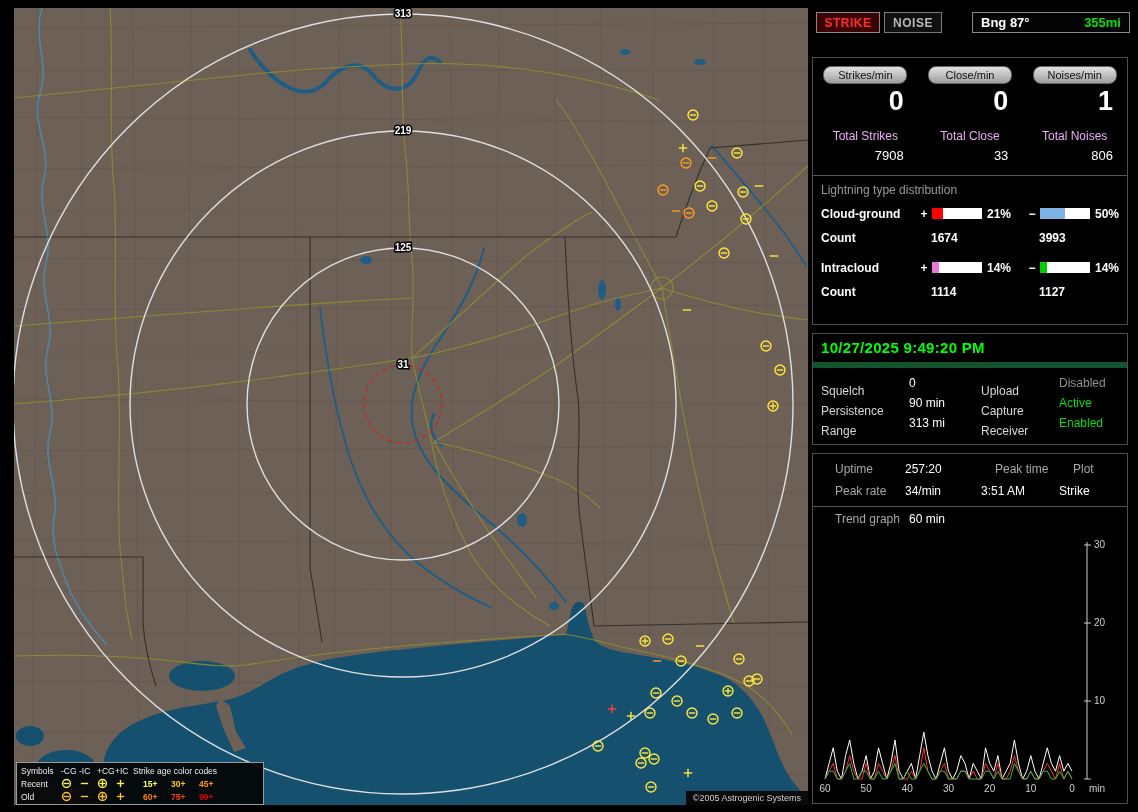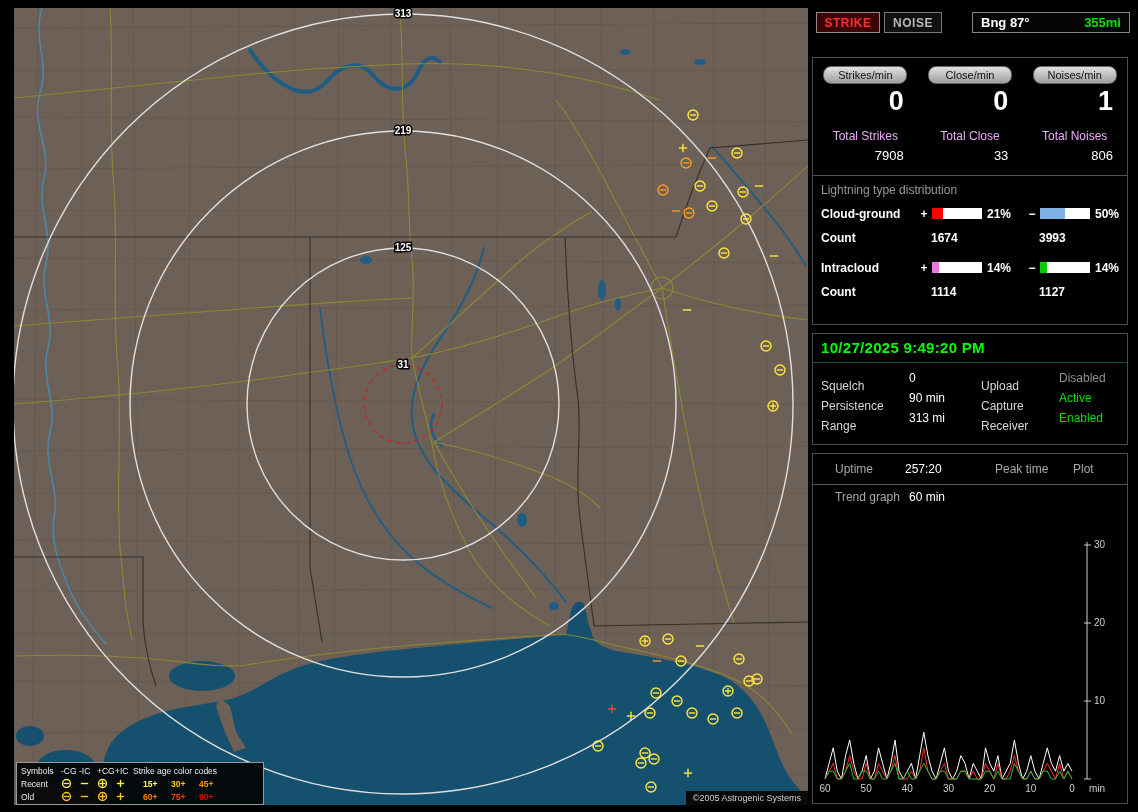--- a/index.html
+++ b/index.html
@@ -51,7 +51,7 @@
   .count-row .c2{grid-column:6;}
   .dist-row.intra{margin-top:15px;}
 
-  .datetime{color:#00ff00;font-weight:bold;font-size:15px;letter-spacing:.3px;padding:5px 8px 6px 8px;border-bottom:1px solid #14532d;}
+  .datetime{color:#00ff00;font-weight:bold;font-size:15px;letter-spacing:.3px;padding:5px 8px 6px 8px;border-bottom:6px solid #14532d;}
   .status-row{display:grid;grid-template-columns:88px 72px 78px auto;padding:0 8px;height:20px;align-items:center;font-size:12px;}
   .status-row:first-of-type{margin-top:6px;}
   .lbl{color:#d8d8d8;margin-top:16px;}

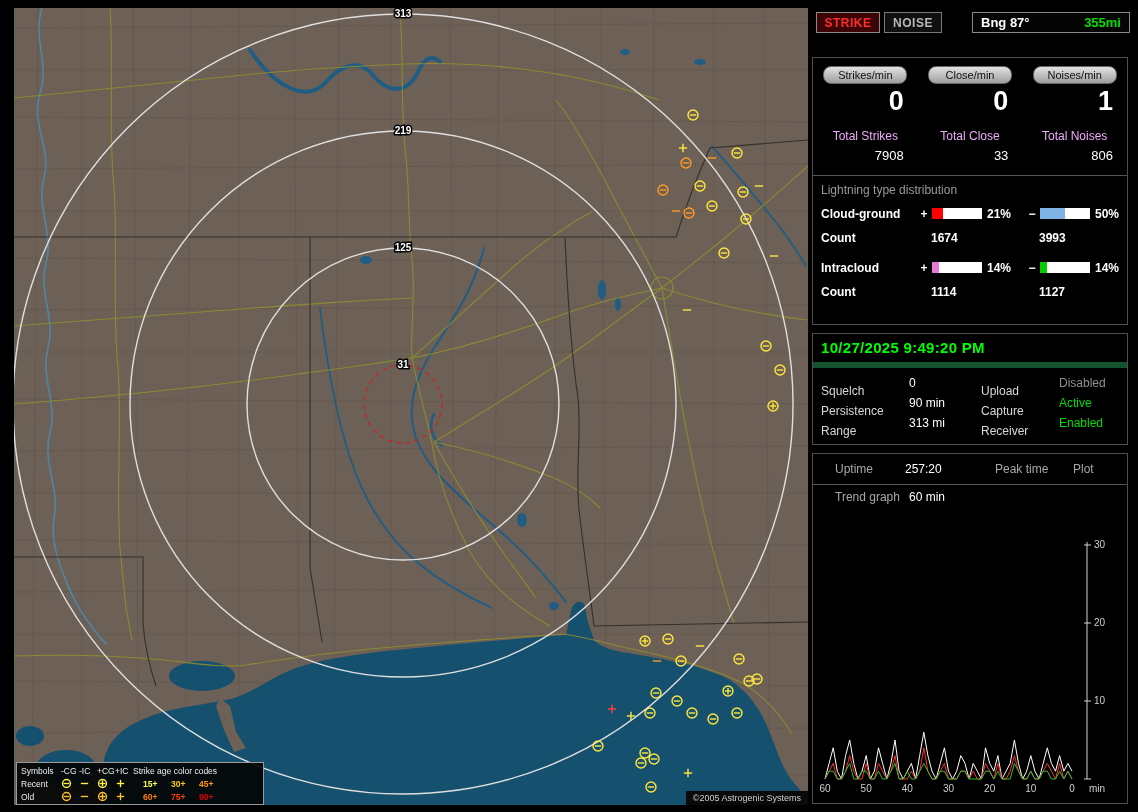--- a/index.html
+++ b/index.html
@@ -499,6 +499,12 @@
         <span class="gray-lbl">Peak time</span>
         <span class="gray-lbl">Plot</span>
       </div>
+      <div class="session-row">
+        <span class="gray-lbl">Peak rate</span>
+        <span class="val">34/min</span>
+        <span class="val">3:51 AM</span>
+        <span class="val">Strike</span>
+      </div>
       <div class="trend-divider"></div>
       <div class="trend-row">
         <span class="gray-lbl">Trend graph</span>

